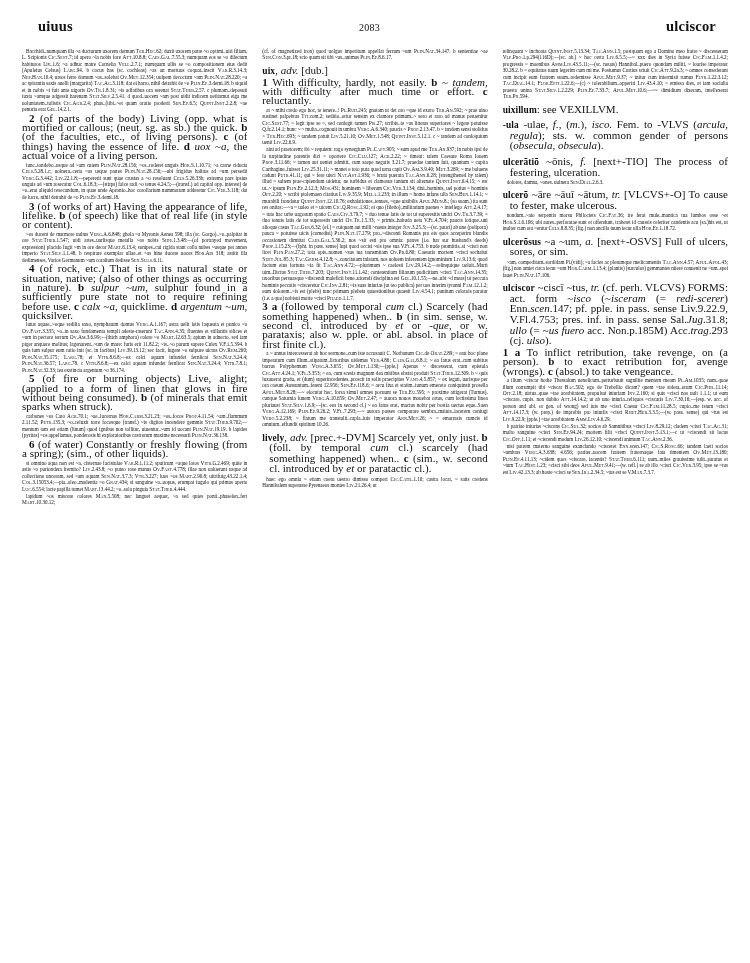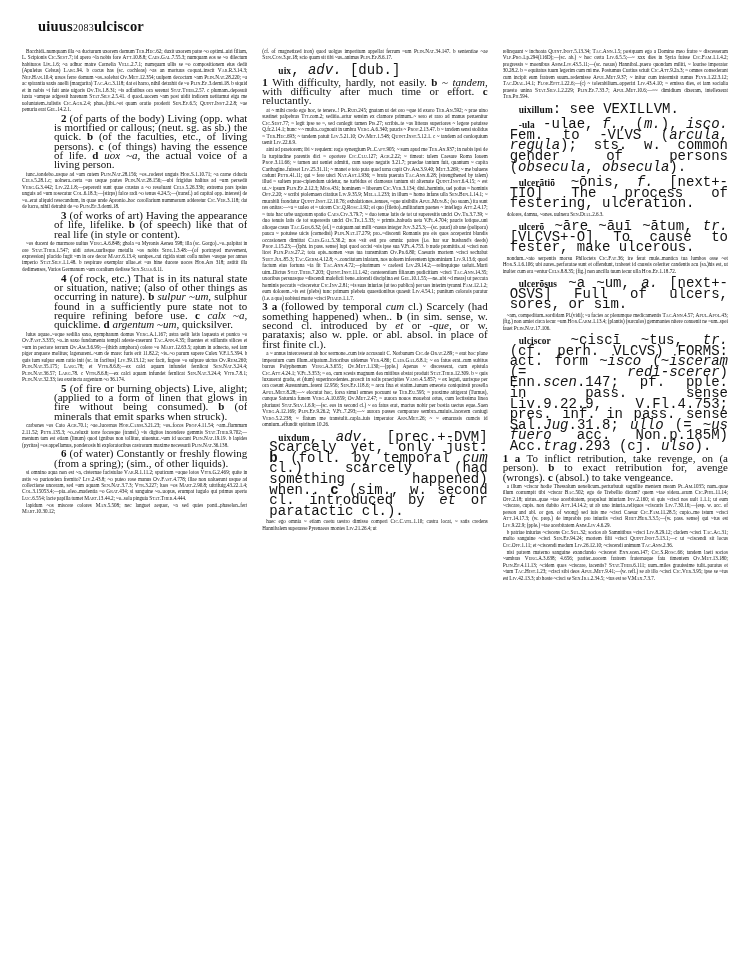--- a/index.html
+++ b/index.html
@@ -22,6 +22,7 @@
   .runhead {
     display: flex;
     align-items: baseline;
+    justify-content: space-between;
     margin: 0 12px 10px 16px;
     height: 20px;
   }

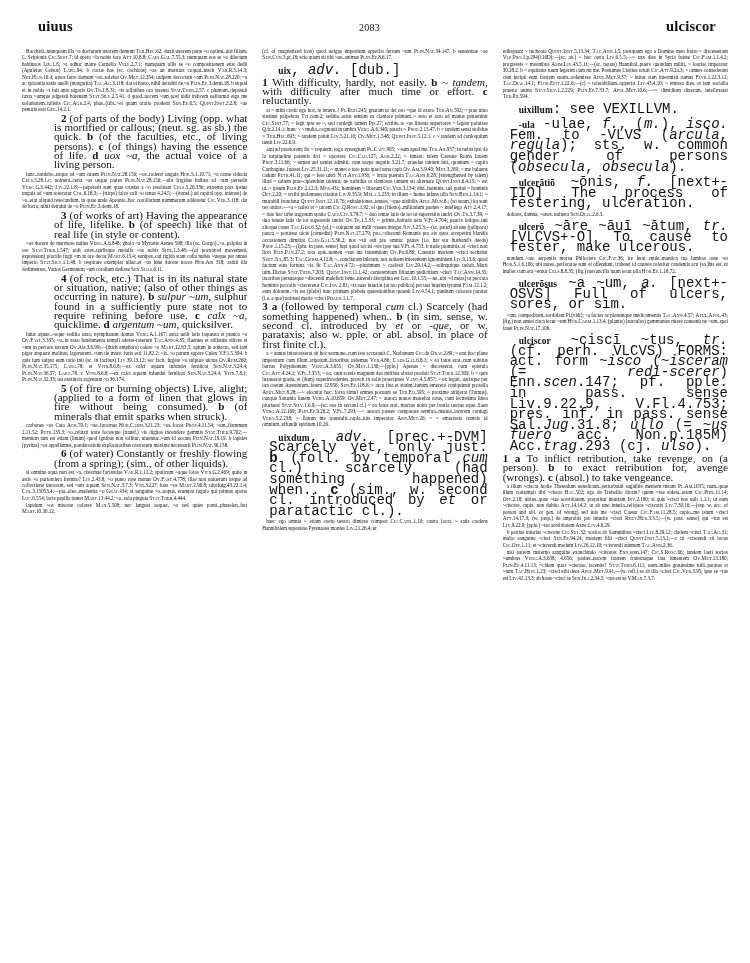--- a/index.html
+++ b/index.html
@@ -87,7 +87,6 @@
     font-weight: bold;
     font-size: 9.4px;
     letter-spacing: .1px;
-    margin-left: 16px;
   }
 
   .etym { font-size: 14px; font-family: Liberation Mono, monospace; }

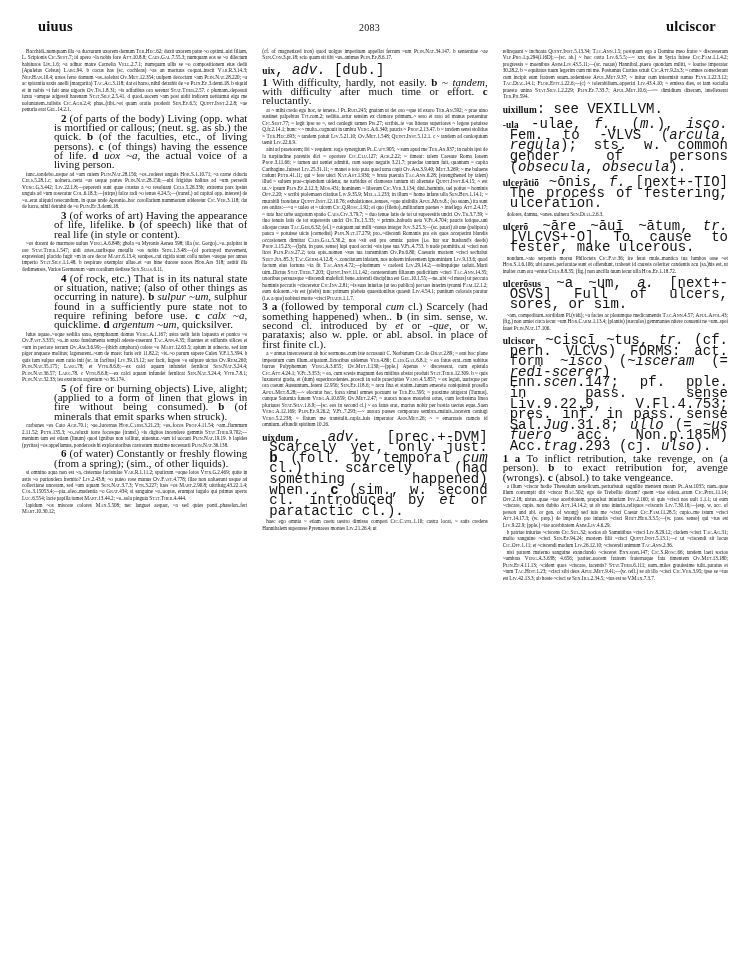--- a/index.html
+++ b/index.html
@@ -89,7 +89,7 @@
     letter-spacing: .1px;
   }
 
-  .etym { font-size: 14px; font-family: Liberation Mono, monospace; }
+  .etym { font-size: 11px; }
 
   b.sn { font-weight: bold; }
   i, .it { font-style: italic; }

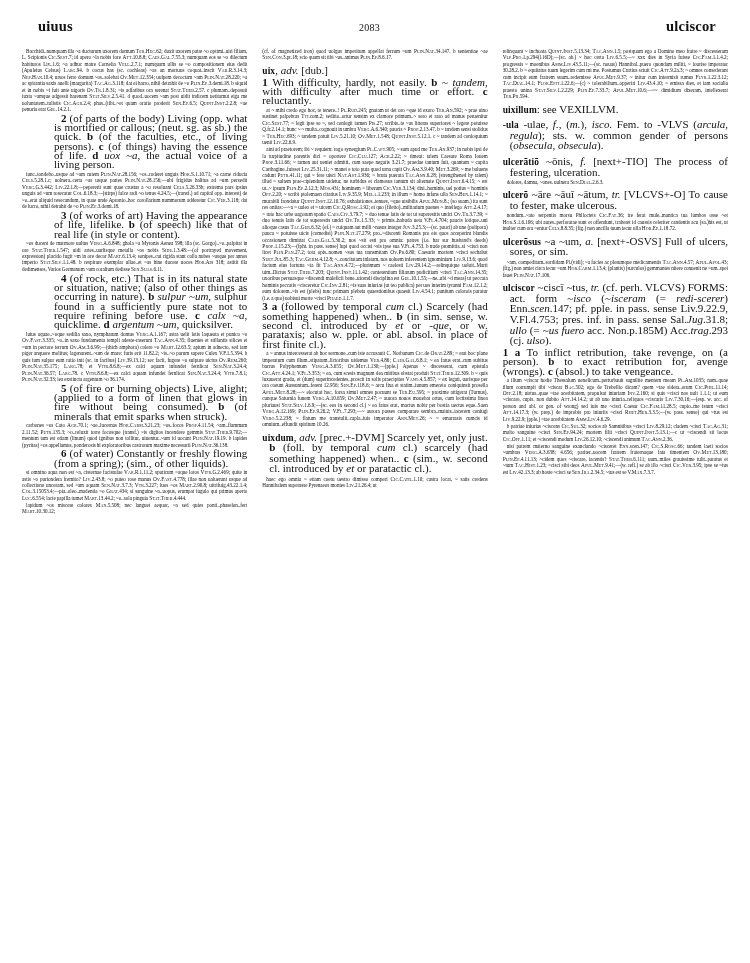--- a/index.html
+++ b/index.html
@@ -71,7 +71,7 @@
     word-spacing: 0.05px;
     -webkit-hyphens: auto; hyphens: auto;
   }
-  .def.ind { text-indent: 7px; margin-left: 32px; }
+  .def.ind { text-indent: 7px; }
 
   
   .hw {

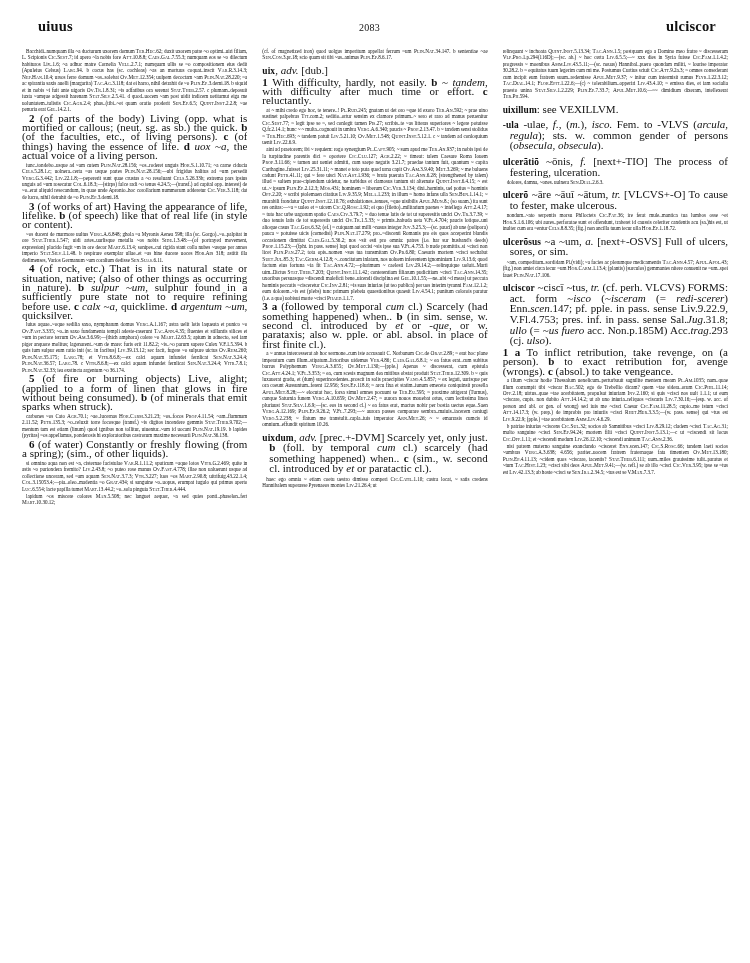--- a/index.html
+++ b/index.html
@@ -136,7 +136,7 @@
         <p class="cit">aini ad praetorem; ibi ~ requiem: rogo synergium <span class="sc">Pl</span>.<span class="sc">Capt</span>.905; ~ sum apud me <span class="sc">Ter</span>.<span class="sc">An</span>.937; in nobis ipsi de la turpitudine parentis dici ~ oportere <span class="sc">Cic</span>.<span class="sc">Clu</span>.127; <span class="sc">Agr</span>.2.22; ~ timeat: talem Caesare Roma Iouem <span class="sc">Prop</span>.3.11.66; ~ tamen aut ueniet admitti, cum saepe negatis 3.21.7; praedae tantum fuit, quantum ~ capita Carthagine..fuisset <span class="sc">Liv</span>.25.31.11; ~ manet e toto puta quod urna capit <span class="sc">Ov</span>.<span class="sc">Am</span>.3.9.40; <span class="sc">Met</span>.3.269; ~ me baluens cadunt <span class="sc">Petr</span>.41.11; qui ~ fere uisci <span class="sc">Nat</span>.<span class="sc">Ast</span>.1.936; ~ bruta puerata <span class="sc">Tac</span>.<span class="sc">Ann</span>.6.28; (strengthened by talem) illud ~ saltem prae-cipiendum uidetur, ne turbidus et clamosus tantum sit alternate <span class="sc">Quint</span>.<span class="sc">Inst</span>.6.4.15; ~ est ut..~ ipsum <span class="sc">Plin</span>.<span class="sc">Ep</span>.2.12.3; <span class="sc">Mos</span>.431; hominem ~ liberum <span class="sc">Cic</span>.<span class="sc">Ver</span>.3.134; dixi..hominis, uel potius ~ hominis <span class="sc">Off</span>.2.20; ~ scribi ptolemaen citatius <span class="sc">Liv</span>.9.35.9; <span class="sc">Mela</span>.1.233; in illum ~ homo infans ulla <span class="sc">Sen</span>.<span class="sc">Ben</span>.1.14.1; ~ murabili frondatur <span class="sc">Quint</span>.<span class="sc">Inst</span>.12.10.76; exhalationes..tenues, ~que uisibilis <span class="sc">Apul</span>.<span class="sc">Mun</span>.8.; (so suam.) ita sunt res onitas:—~a ~ ualeo et ~ uicem <span class="sc">Cic</span>.Q.<span class="sc">Rosc</span>.1.92; ei quo (filetto)..militarium paenes ~ intellego <span class="sc">Att</span>.2.4.17; ~ tuto hac urbe uagorum spatio <span class="sc">Caes</span>.<span class="sc">Civ</span>.3.79.7; ~ duo tenue latis de tot ut superesitis undci <span class="sc">Ov</span>.<span class="sc">Tr</span>.3.7.39; ~ duo tenuis latis de tot superestis undci <span class="sc">Ov</span>.<span class="sc">Tr</span>.1.5.33; ~ primis..habuda ueta V.<span class="sc">Fl</span>.4.704; paucis lotique..uni alioque casus <span class="sc">Tac</span>.<span class="sc">Ger</span>.6.32; (ef.) ~ cuiquam aut milli ~nasus integer <span class="sc">Juv</span>.3.25.3;—(sc. pauci) ab une (polipora) pauca ~ potuisse uicis (comedisi) <span class="sc">Plin</span>.<span class="sc">Nat</span>.17.279; pro..~discenti Romanis pro eis quos acceperint blandis occasionem dimittat <span class="sc">Caes</span>.<span class="sc">Gal</span>.5.36.2; nos ~sit esti pro omnia: patres (i.e. har sur husband's deeds) <span class="sc">Prop</span>.1.15.23;—(fpht. in pass. sense) lupi quod occisi ~sis ipse sua V.<span class="sc">Fl</span>.4.753. b nude promittis..si ~cisci non licet <span class="sc">Plin</span>.<span class="sc">Pan</span>.27.2; tota opis..nomen ~sus tua transmitam <span class="sc">Ov</span>.<span class="sc">Pb</span>.6.80; Caesaris mortem ~cisci sechabat <span class="sc">Suet</span>.<span class="sc">Jul</span>.85.3; <span class="sc">Tac</span>.<span class="sc">Germ</span>.4.12.8; ~..concitatam inlatam, nos uoluem inferentem ignominiam <span class="sc">Liv</span>.9.13.6; quod factum eius fortuna ~ia fit <span class="sc">Tac</span>.<span class="sc">Ann</span>.4.72;—plurimum ~ caelesti <span class="sc">Liv</span>.29.14.2;—relinquique uoluit..Marti uim..Dictus <span class="sc">Stat</span>.<span class="sc">Theb</span>.7.203; <span class="sc">Quint</span>.<span class="sc">Inst</span>.11.1.42; conterentiam filiarum pudicitiam ~cisci <span class="sc">Tac</span>.<span class="sc">Ann</span>.14.35; uxoribus persuasque ~discendi maleficii bene..uicendi disciplina est <span class="sc">Gel</span>.10.1.55;—ne..ubi ~d meas) ut peccata hominis peccatis ~cisceretur <span class="sc">Cic</span>.<span class="sc">Inv</span>.2.81; ~is suas iniurias (ut teo publica) per uos interim tyranni <span class="sc">Fam</span>.12.1.2; eum dolorem..~is est (plebs) tunc primum plebeia quaestionibus quaesit <span class="sc">Liv</span>.4.54.1; punitum colorois paratur (i.e. a quo) uobisui morte ~cisci <span class="sc">Phaed</span>.1.1.7.</p>
         <p class="def"><b class="sn">3</b> <b class="sn">a</b> (followed by temporal <i>cum</i> cl.) Scarcely (had something happened) when.. <b class="sn">b</b> (in sim. sense, w. second cl. introduced by <i>et</i> or <i>-que</i>, or w. parataxis; also w. pple. or abl. absol. in place of first finite cl.).</p>
         <p class="cit">a ~ annus intercesserat ab hoc sermone..cum iste accusauit C. Norbanum <span class="sc">Cic</span>.de <span class="sc">Orat</span>.2.89; ~ erat hoc plane imperatum cum illum..stipatum..lictoribus uidemus <span class="sc">Ver</span>.4.86; <span class="sc">Caes</span>.<span class="sc">Gal</span>.6.8.1; ~ ea fatus erat..cum subitus barrus Polyphemum <span class="sc">Verg</span>.A.3.655; <span class="sc">Ov</span>.<span class="sc">Met</span>.1.130;—(pple.) Apenas ~ discesserat, cum epistula <span class="sc">Cic</span>.<span class="sc">Att</span>.4.24.1; V.<span class="sc">Fl</span>.3.353; ~ ea, cum scesis magnum dea mitibus obstat produit <span class="sc">Stat</span>.<span class="sc">Theb</span>.12.309. b ~ quis luxauerat gradu, et (dum) superincedentes..proscit in solis praecipites <span class="sc">Vano</span>.4.5.857; ~ ex legati, uarisque per ora coeunt Aussuntum..ferent 12.956; <span class="sc">Sen</span>.<span class="sc">Ep</span>.118.6; ~ arcu fixa et statim..iunum emeceto coniquinsit prosella <span class="sc">Apul</span>.<span class="sc">Met</span>.8.28;—~ elocutat hoc, forsa simul omnes pocuunt se <span class="sc">Ter</span>.<span class="sc">Eu</span>.595; ~ proxime attigerat (Turnus), cunque Saturnia funem <span class="sc">Verg</span>.A.10.659; <span class="sc">Ov</span>.<span class="sc">Met</span>.2.47; ~ aurora nouos mouebat ortus, cum lectissima linea pluriaust <span class="sc">Stat</span>.<span class="sc">Silv</span>.1.6.9;—(sc. eos in second cl.) ~ ea fatus erat, mactus nobir per bostia uectus eque..Saen <span class="sc">Verg</span>.A.12.169; <span class="sc">Plin</span>.<span class="sc">Ep</span>.9.26.2; V.<span class="sc">Fl</span>.7.293;—~ aurora passes comparare sembra..maiuis..iacerem coniugi <span class="sc">Vero</span>.5.2.238; ~ flatum me transtulit..capla..iuis imperator <span class="sc">Arn</span>.<span class="sc">Met</span>.26; ~ ~ emarrasis cumcis id omnium..effundit spiritum 10.26.</p>
-        <p class="hw"><span class="head">uixdum</span><span class="etym">, <i>adv.</i> [prec.+-DVM] Scarcely yet, only just. <b class="sn">b</b> (foll. by temporal <i>cum</i> cl.) scarcely (had something happened) when.. <b class="sn">c</b> (sim., w. second cl. introduced by <i>et</i> or paratactic cl.).</span></p>
+        <p class="hw"><span class="head">lively</span><span class="etym">, <i>adv.</i> [prec.+-DVM] Scarcely yet, only just. <b class="sn">b</b> (foll. by temporal <i>cum</i> cl.) scarcely (had something happened) when.. <b class="sn">c</b> (sim., w. second cl. introduced by <i>et</i> or paratactic cl.).</span></p>
         <p class="cit">haec ego omnia ~ etiam coetu uestro dimisso comperi <span class="sc">Cic</span>.<span class="sc">Catil</span>.1.10; castra locat, ~ satis credens Hannibalem superasse Pyrenaeos montes <span class="sc">Liv</span>.21.26.4; ut</p>
       </div>
       <div class="col">

